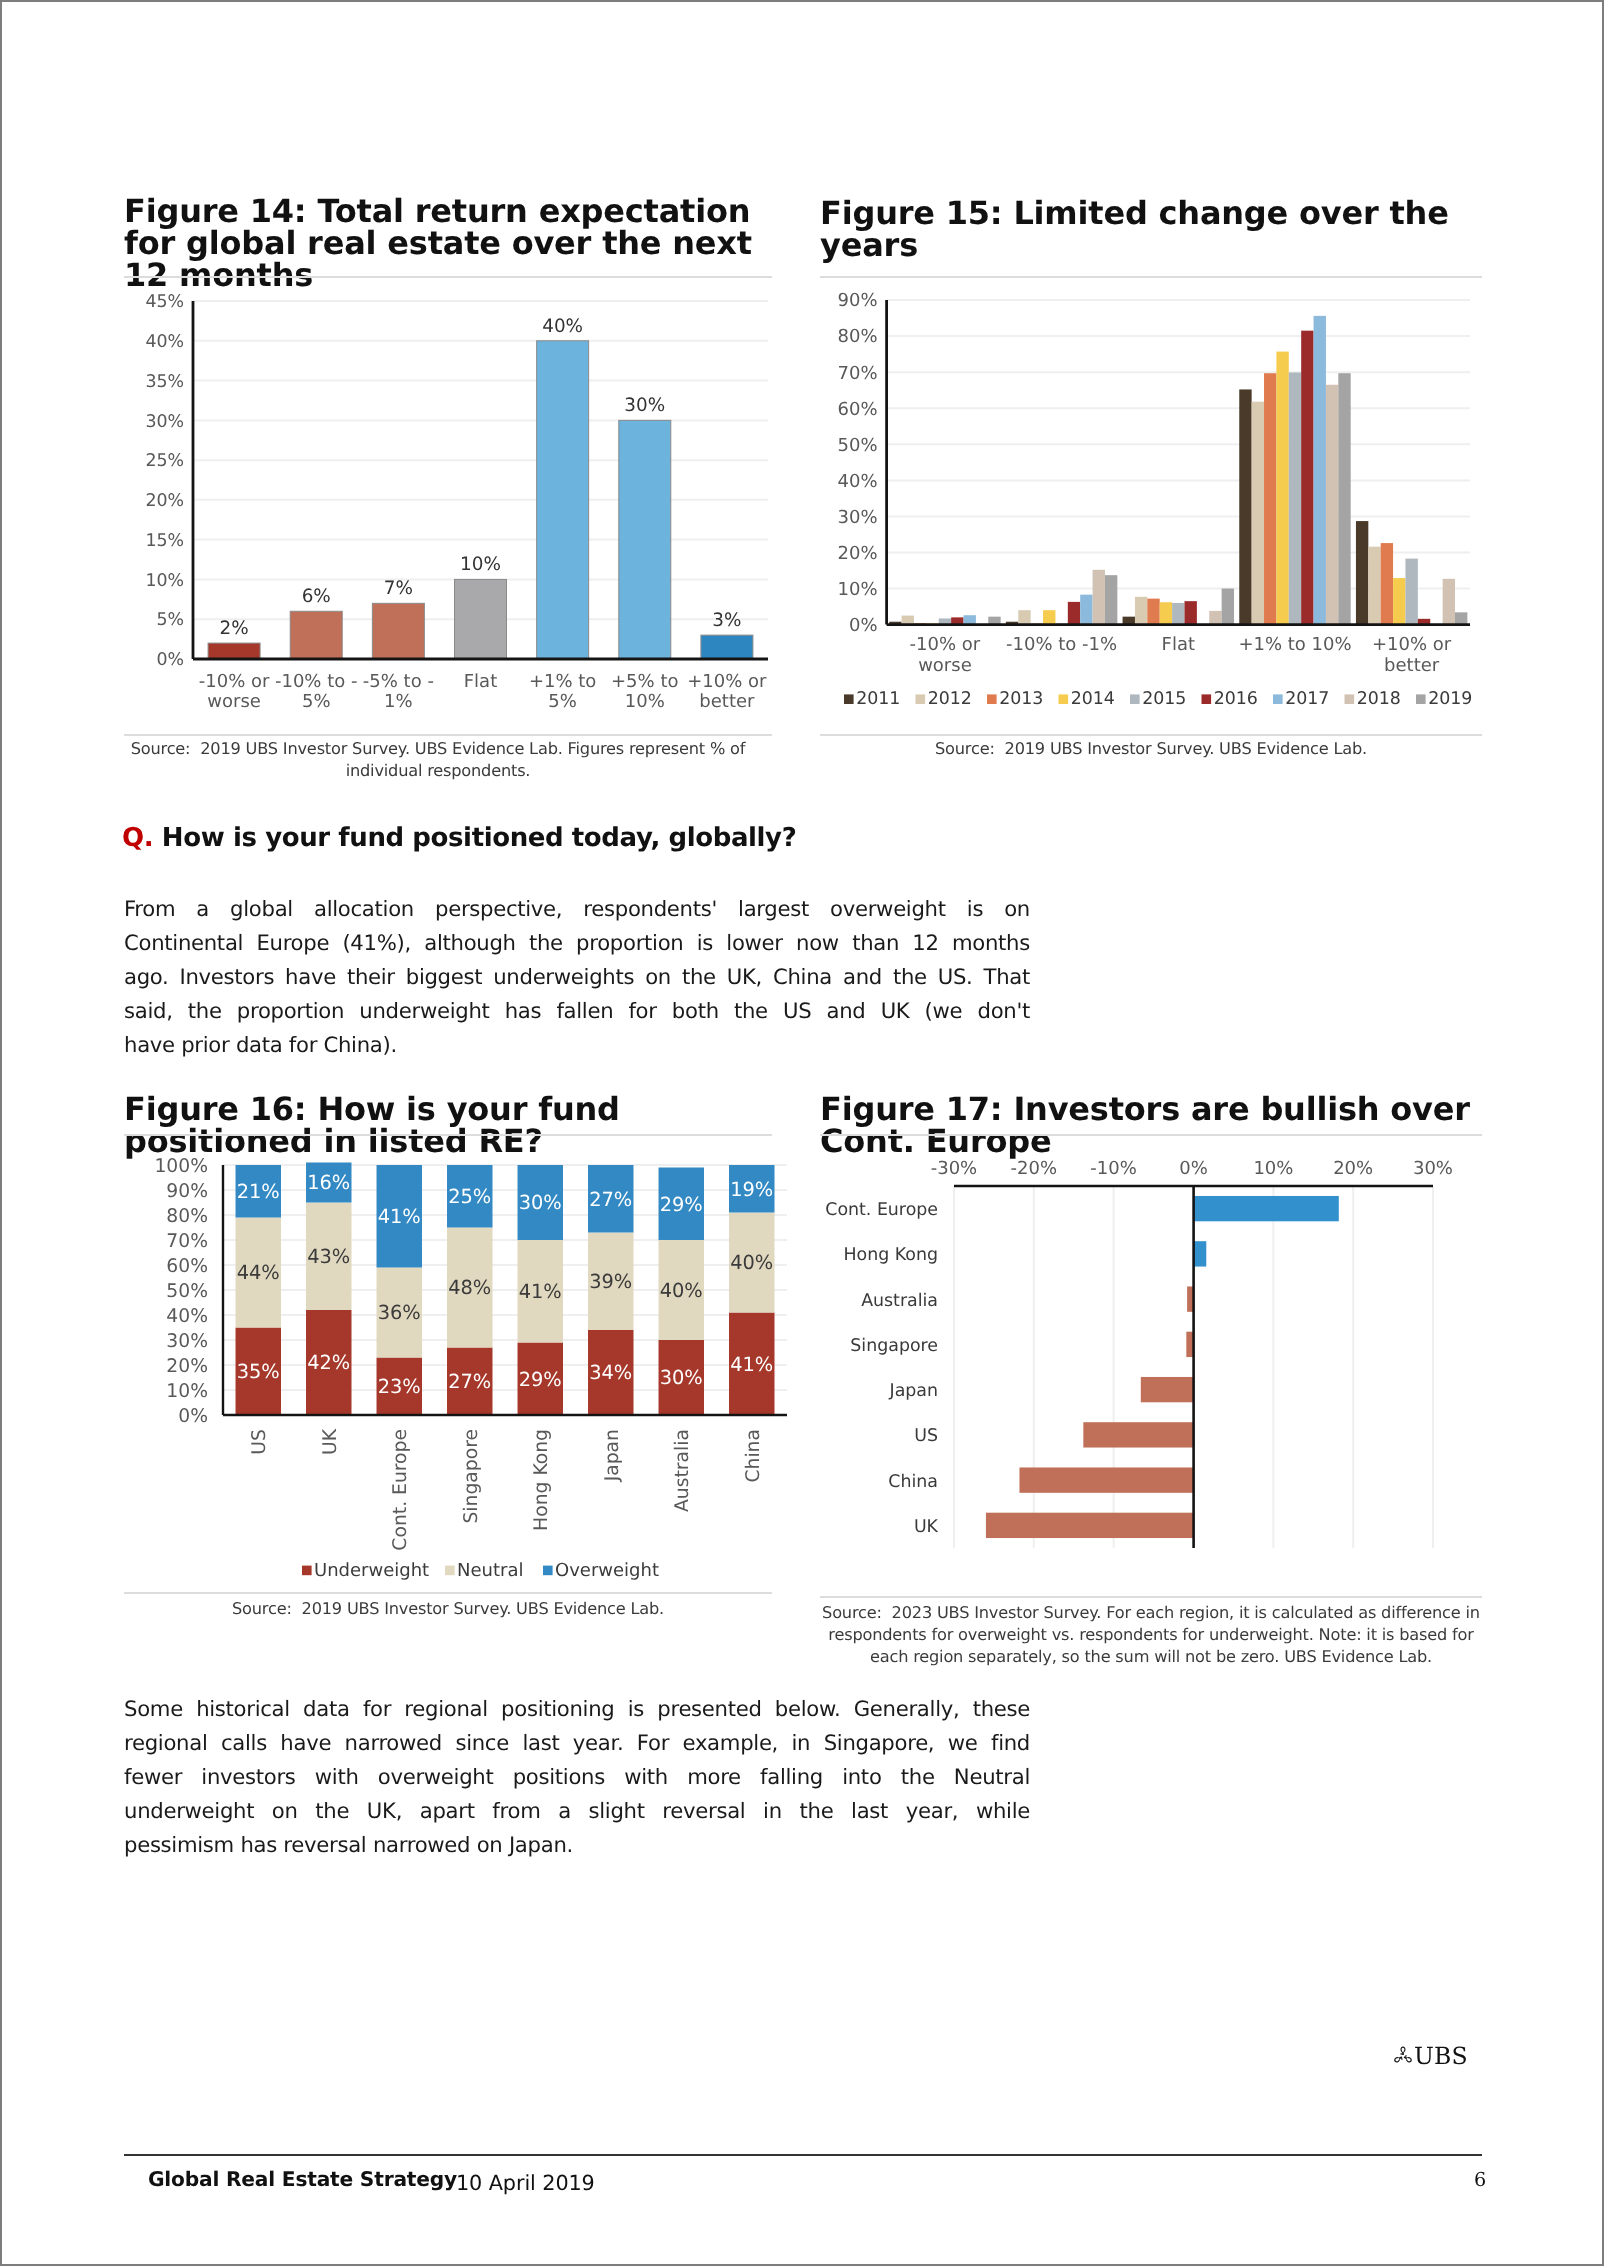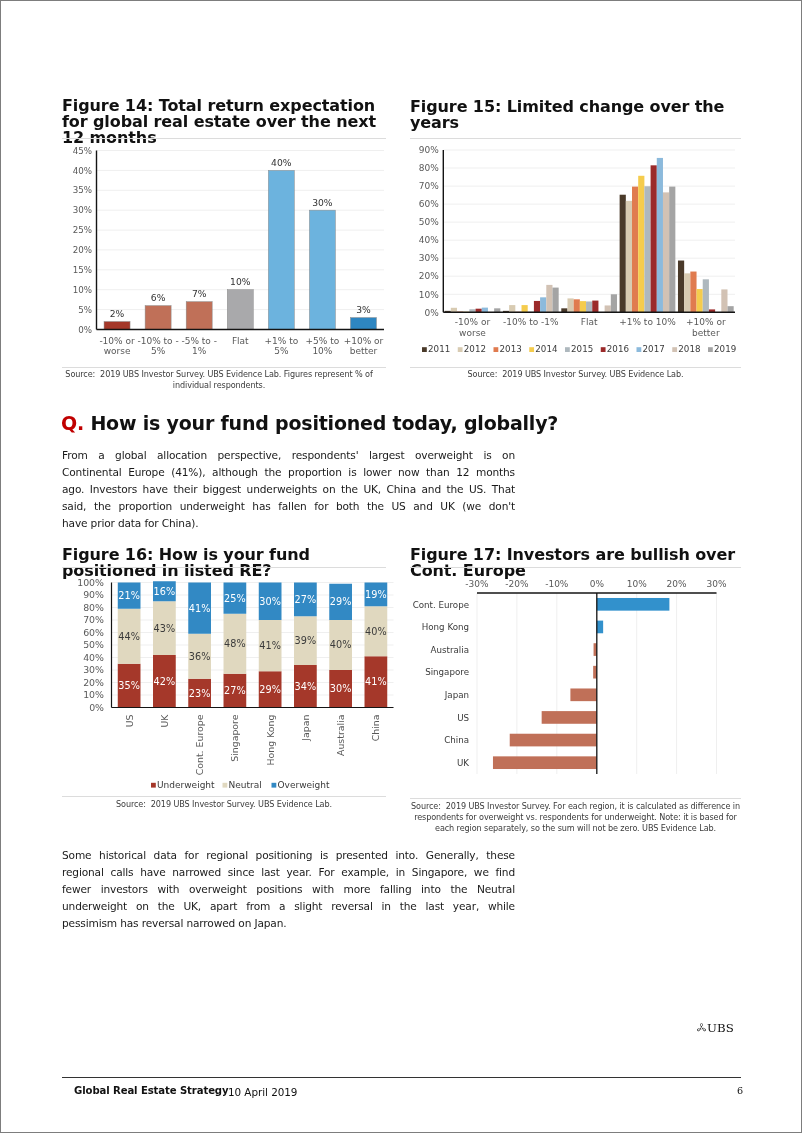--- a/index.html
+++ b/index.html
@@ -12,7 +12,7 @@
   svg{display:block;}
   .bodytext{font-size:10.6px;color:#1a1a1a;letter-spacing:-0.15px;}
   .bodytext>div{height:16.9px;}
-  .qhead{font-size:19px;font-weight:bold;color:#111;letter-spacing:-0.2px;}
+  .qhead{font-size:13px;font-weight:bold;color:#111;letter-spacing:-0.2px;}
   .qmark{color:#c00000;}
   .ftitle{font-size:10.1px;font-weight:bold;color:#111;letter-spacing:-0.1px;margin-left:12px;}
   .fdate{font-size:10.4px;color:#111;letter-spacing:-0.05px;}

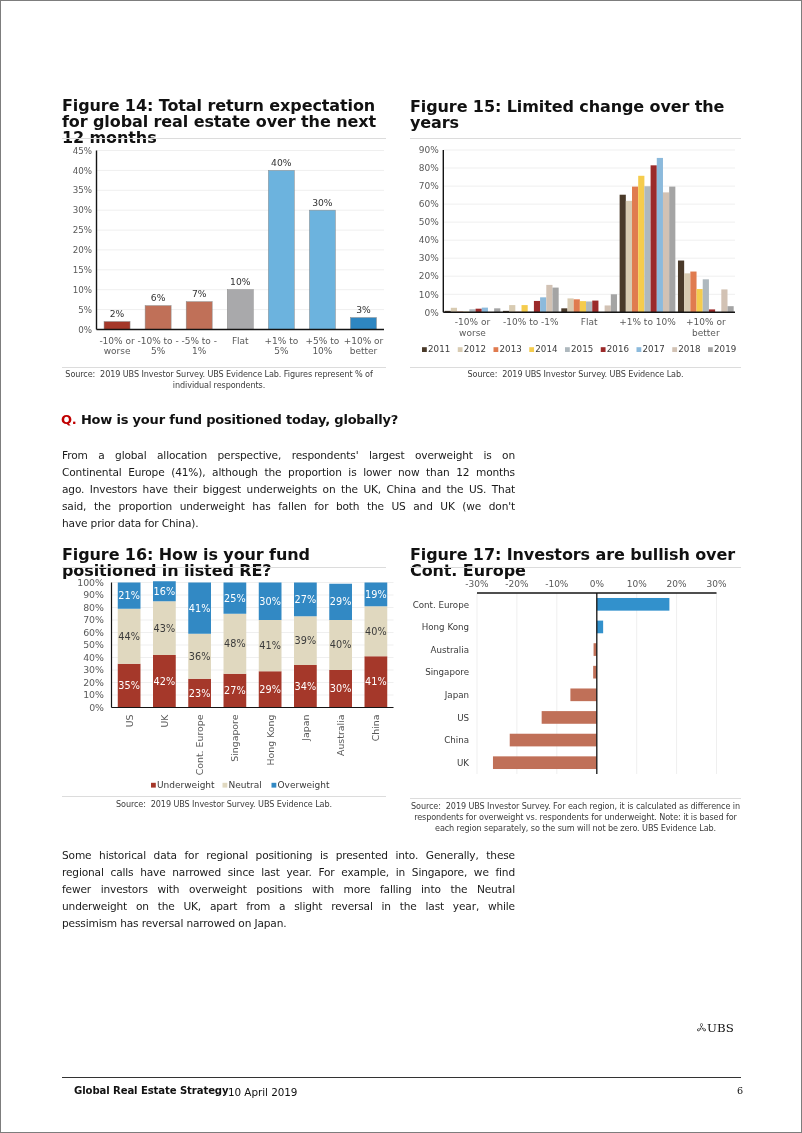--- a/index.html
+++ b/index.html
@@ -312,7 +312,7 @@
       <line x1="186.8" y1="26.0" x2="186.8" y2="207.0" stroke="#141414" stroke-width="1.3"></line>
     </svg>
     <div class="hr" style="left:409px;top:797px;width:331px;"></div>
-    <div class="abs source" style="left:409px;top:800px;width:331px;">Source:  2019 UBS Investor Survey. For each region, it is calculated as difference in respondents for overweight vs. respondents for underweight. Note: it is based for each region separately, so the sum will not be zero. UBS Evidence Lab.</div>
+    <div class="abs source" style="left:409px;top:800px;width:331px;">Source:  2023 UBS Investor Survey. For each region, it is calculated as difference in respondents for overweight vs. respondents for underweight. Note: it is based for each region separately, so the sum will not be zero. UBS Evidence Lab.</div>
     <div class="abs bodytext" style="left:61px;top:848px;width:453px;">
       <div style="text-align:justify;text-align-last:justify;height:16.9px;">Some historical data for regional positioning is presented into. Generally, these</div>
       <div style="text-align:justify;text-align-last:justify;height:16.9px;">regional calls have narrowed since last year. For example, in Singapore, we find</div>

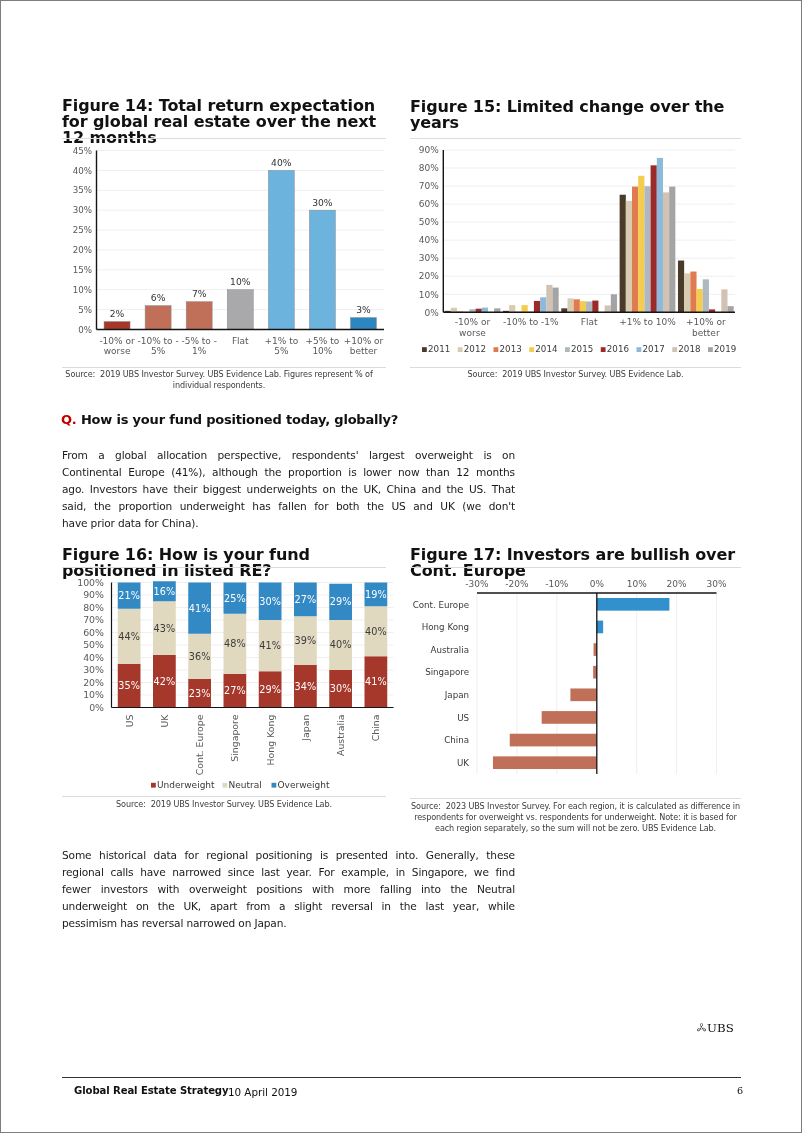--- a/index.html
+++ b/index.html
@@ -314,7 +314,7 @@
     <div class="hr" style="left:409px;top:797px;width:331px;"></div>
     <div class="abs source" style="left:409px;top:800px;width:331px;">Source:  2023 UBS Investor Survey. For each region, it is calculated as difference in respondents for overweight vs. respondents for underweight. Note: it is based for each region separately, so the sum will not be zero. UBS Evidence Lab.</div>
     <div class="abs bodytext" style="left:61px;top:848px;width:453px;">
-      <div style="text-align:justify;text-align-last:justify;height:16.9px;">Some historical data for regional positioning is presented into. Generally, these</div>
+      <div style="text-align:justify;text-align-last:justify;height:16.9px;">Some historical data for regional positioning is presented below. Generally, these</div>
       <div style="text-align:justify;text-align-last:justify;height:16.9px;">regional calls have narrowed since last year. For example, in Singapore, we find</div>
       <div style="text-align:justify;text-align-last:justify;height:16.9px;">fewer investors with overweight positions with more falling into the Neutral</div>
       <div style="text-align:justify;text-align-last:justify;height:16.9px;">underweight on the UK, apart from a slight reversal in the last year, while</div>

